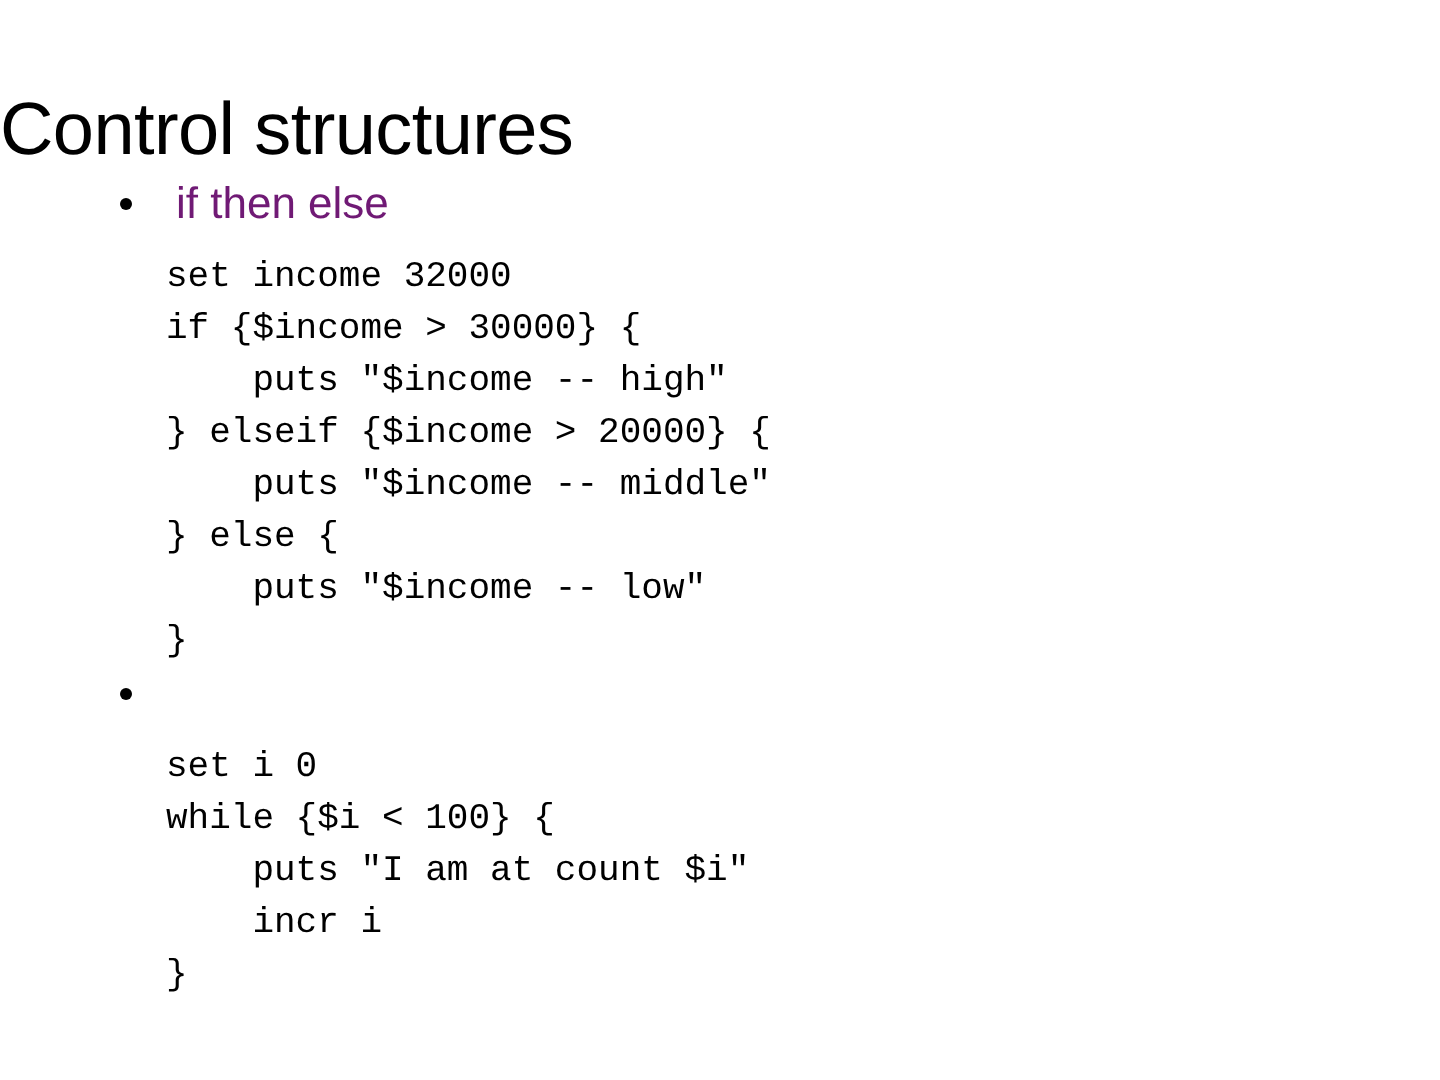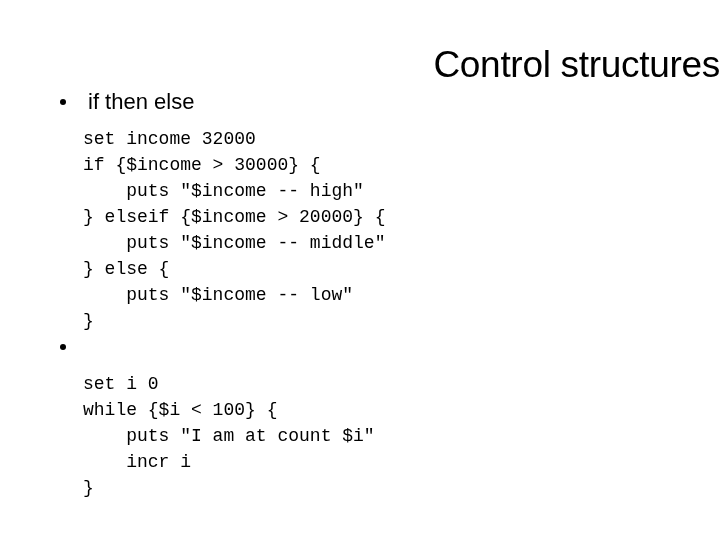--- a/index.html
+++ b/index.html
@@ -31,7 +31,7 @@
     left: 0;
     top: 44px;
     width: 720px;
-    text-align: right;
+    text-align: left;
     font-family: "Liberation Sans", sans-serif;
     font-size: 37px;
     line-height: 42px;

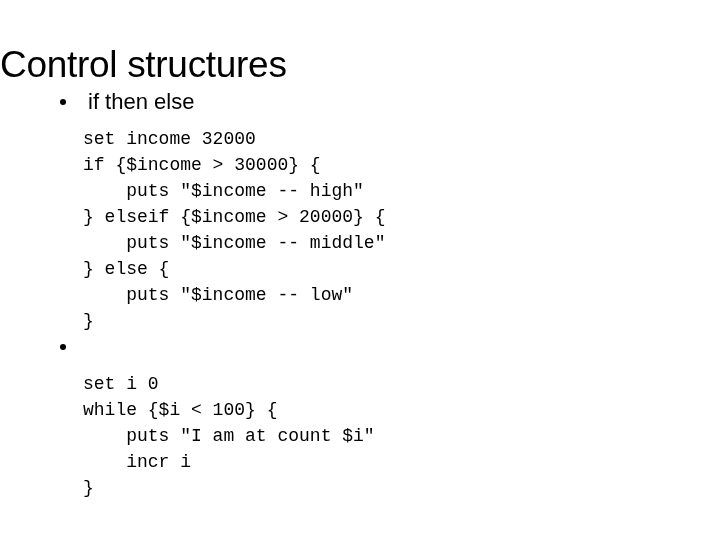--- a/index.html
+++ b/index.html
@@ -73,7 +73,7 @@
     font-size: 22px;
     line-height: 28px;
     font-weight: normal;
-    color: #000000;
+    color: #701a75;
     white-space: nowrap;
   }
 

